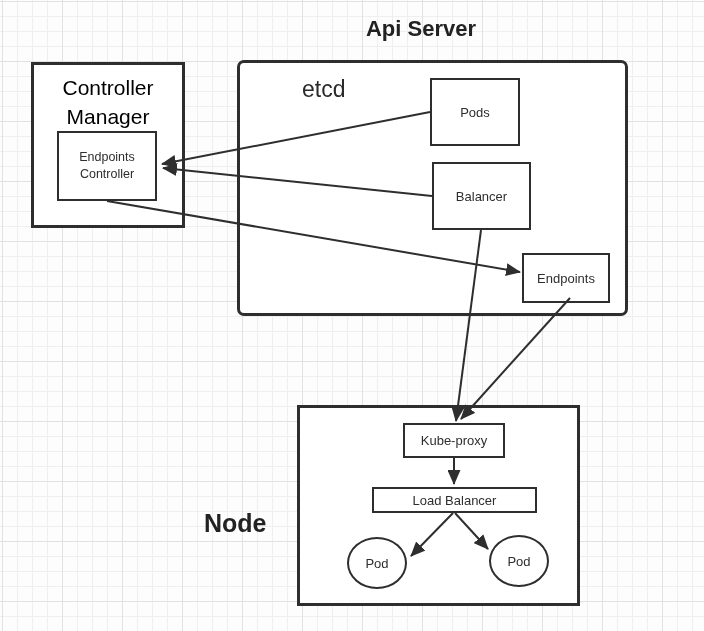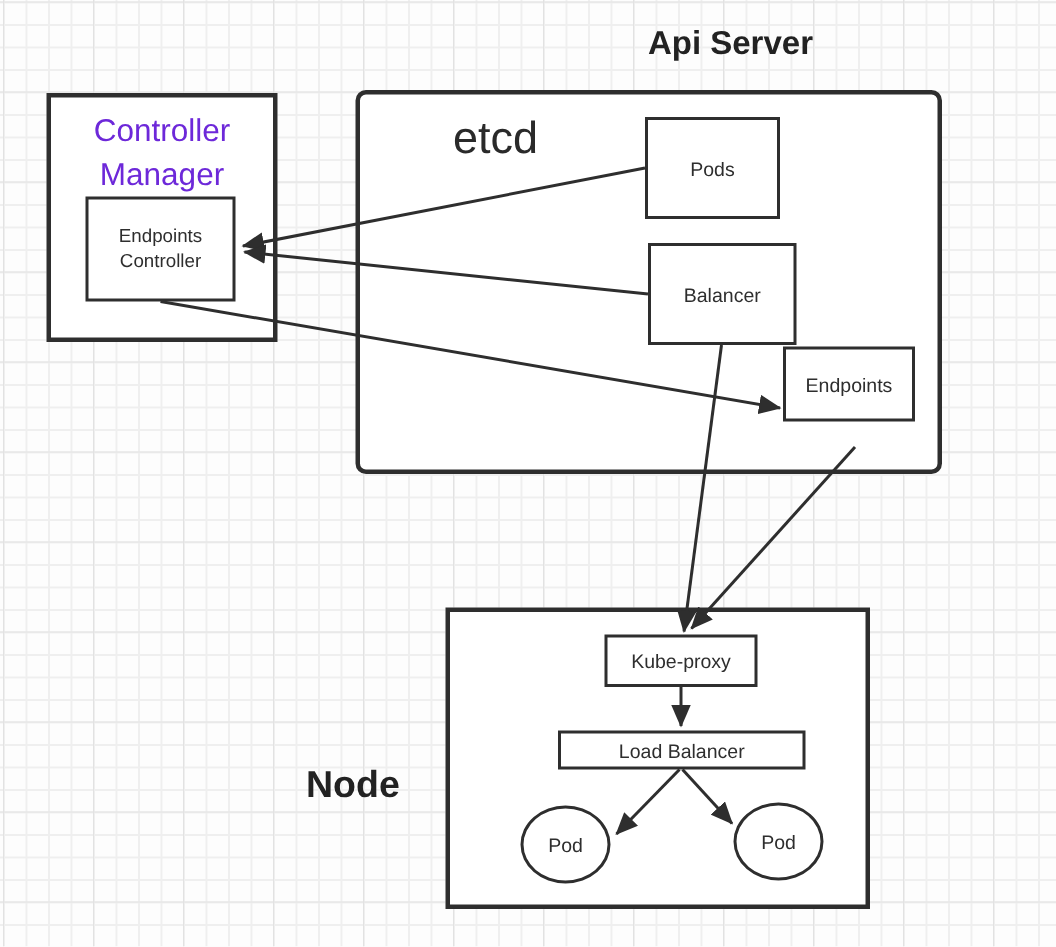--- a/index.html
+++ b/index.html
@@ -30,7 +30,7 @@
   .group-box{border-width:3px;display:block;}
   .big-title{
     font-size:22px;font-weight:700;color:#222;
-    text-align:right;white-space:nowrap;
+    text-align:center;white-space:nowrap;
   }
   .group-label{
     font-size:21px;font-weight:400;color:#6d28d9;

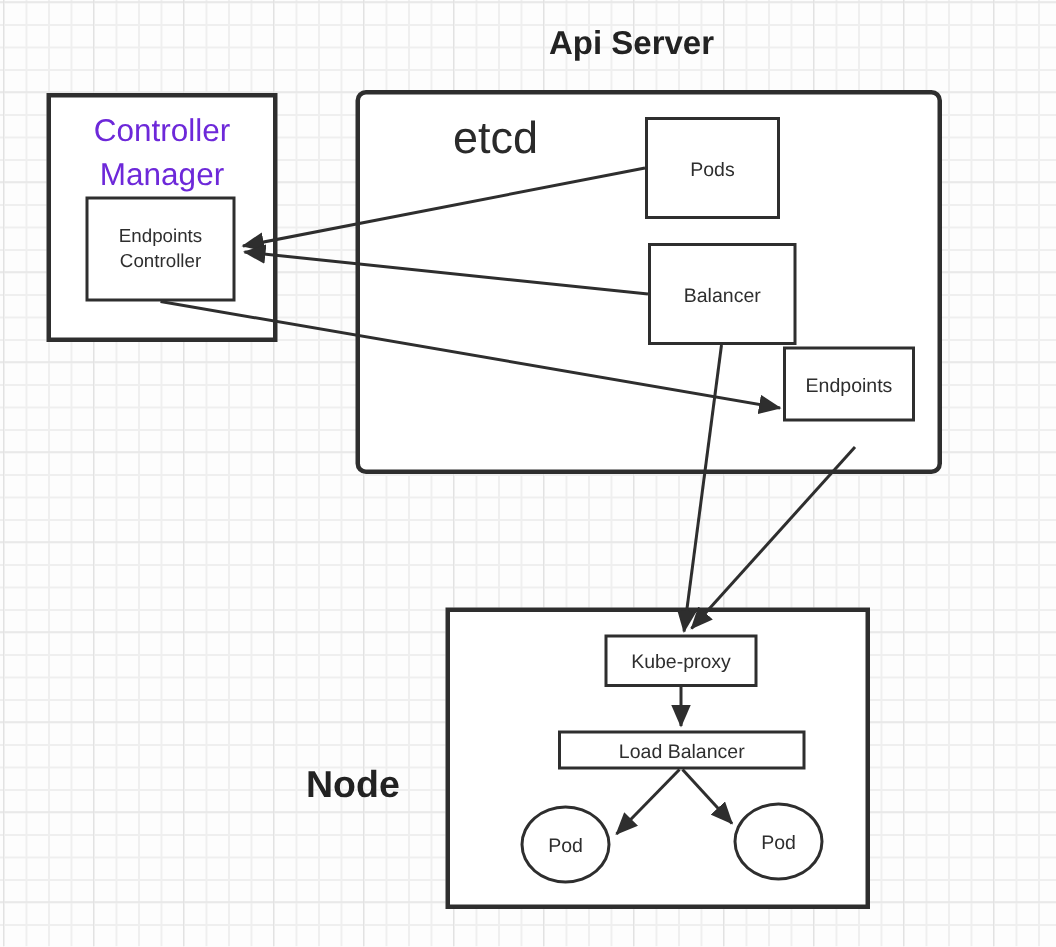--- a/index.html
+++ b/index.html
@@ -33,7 +33,7 @@
     text-align:center;white-space:nowrap;
   }
   .group-label{
-    font-size:21px;font-weight:400;color:#6d28d9;
+    font-size:21px;font-weight:400;color:#000000;
     text-align:center;line-height:29px;
   }
   .small-label{line-height:17px;align-items:center;}

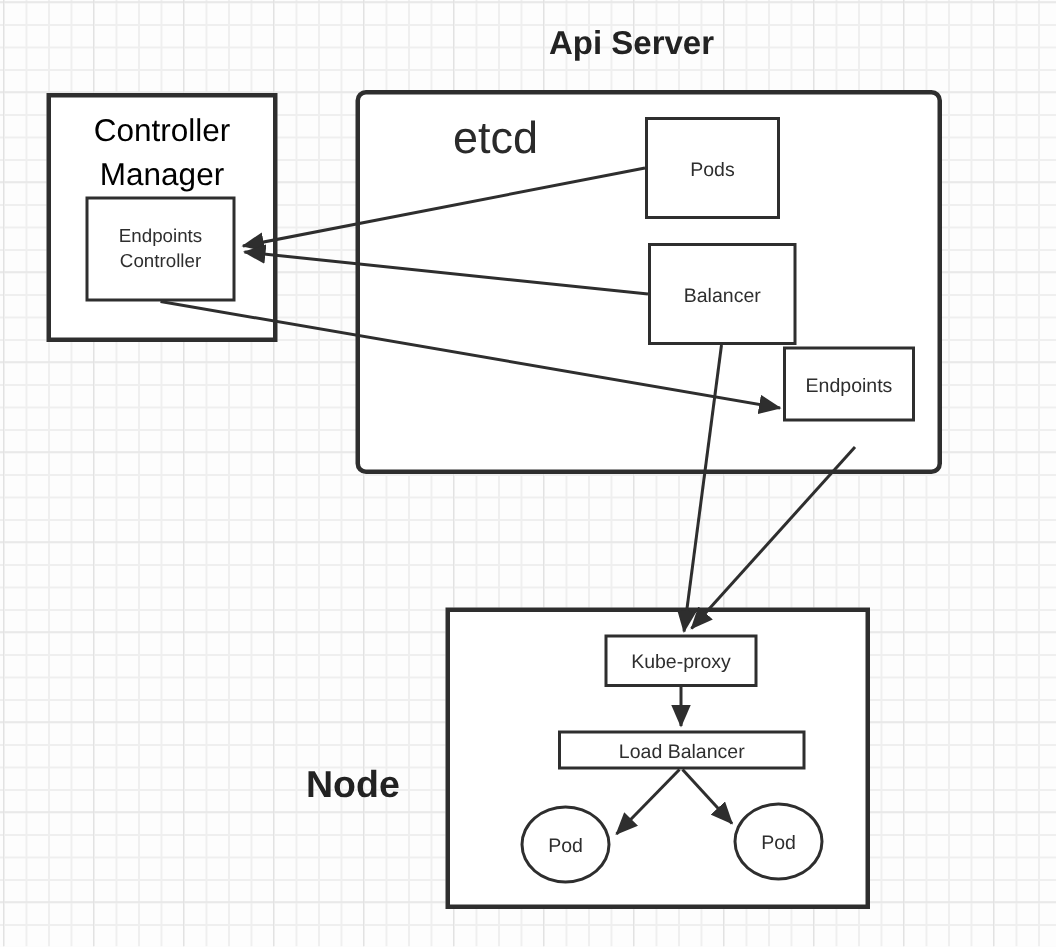--- a/index.html
+++ b/index.html
@@ -49,7 +49,7 @@
   <div class="abs big-title" style="left:300px;top:16px;width:242px;">Api Server</div>
 
   <div class="abs shape group-box" style="left:237px;top:60px;width:391px;height:256px;border-radius:7px;"></div>
-  <div class="abs" style="left:302px;top:76px;font-size:30px;color:#2a2a2a;">etcd</div>
+  <div class="abs" style="left:302px;top:76px;font-size:23px;color:#2a2a2a;">etcd</div>
 
   <div class="abs shape group-box" style="left:31px;top:62px;width:154px;height:166px;">
     <div class="group-label" style="padding:8px 6px 0 6px;">Controller Manager</div>

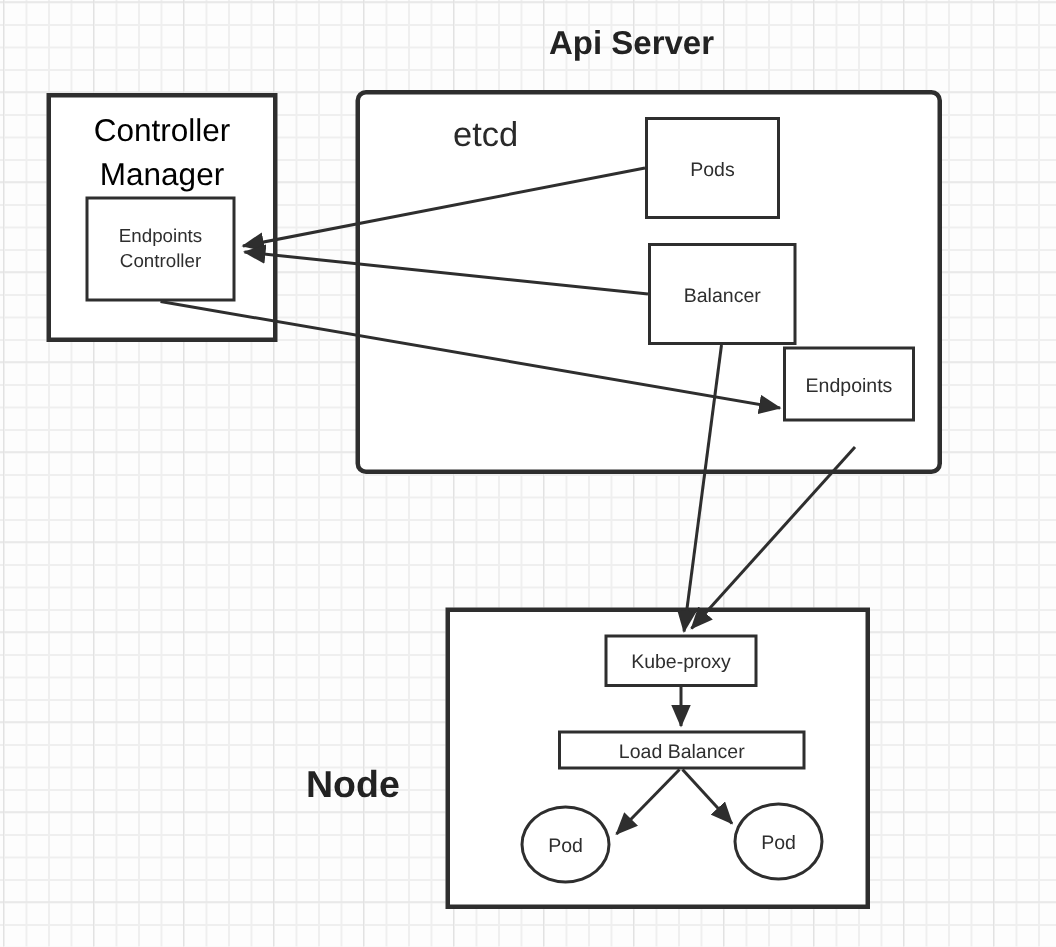--- a/index.html
+++ b/index.html
@@ -67,7 +67,7 @@
     <span>Balancer</span>
   </div>
 
-  <div class="abs shape" style="left:522px;top:231px;width:88px;height:50px;">
+  <div class="abs shape" style="left:522px;top:253px;width:88px;height:50px;">
     <span>Endpoints</span>
   </div>
 

